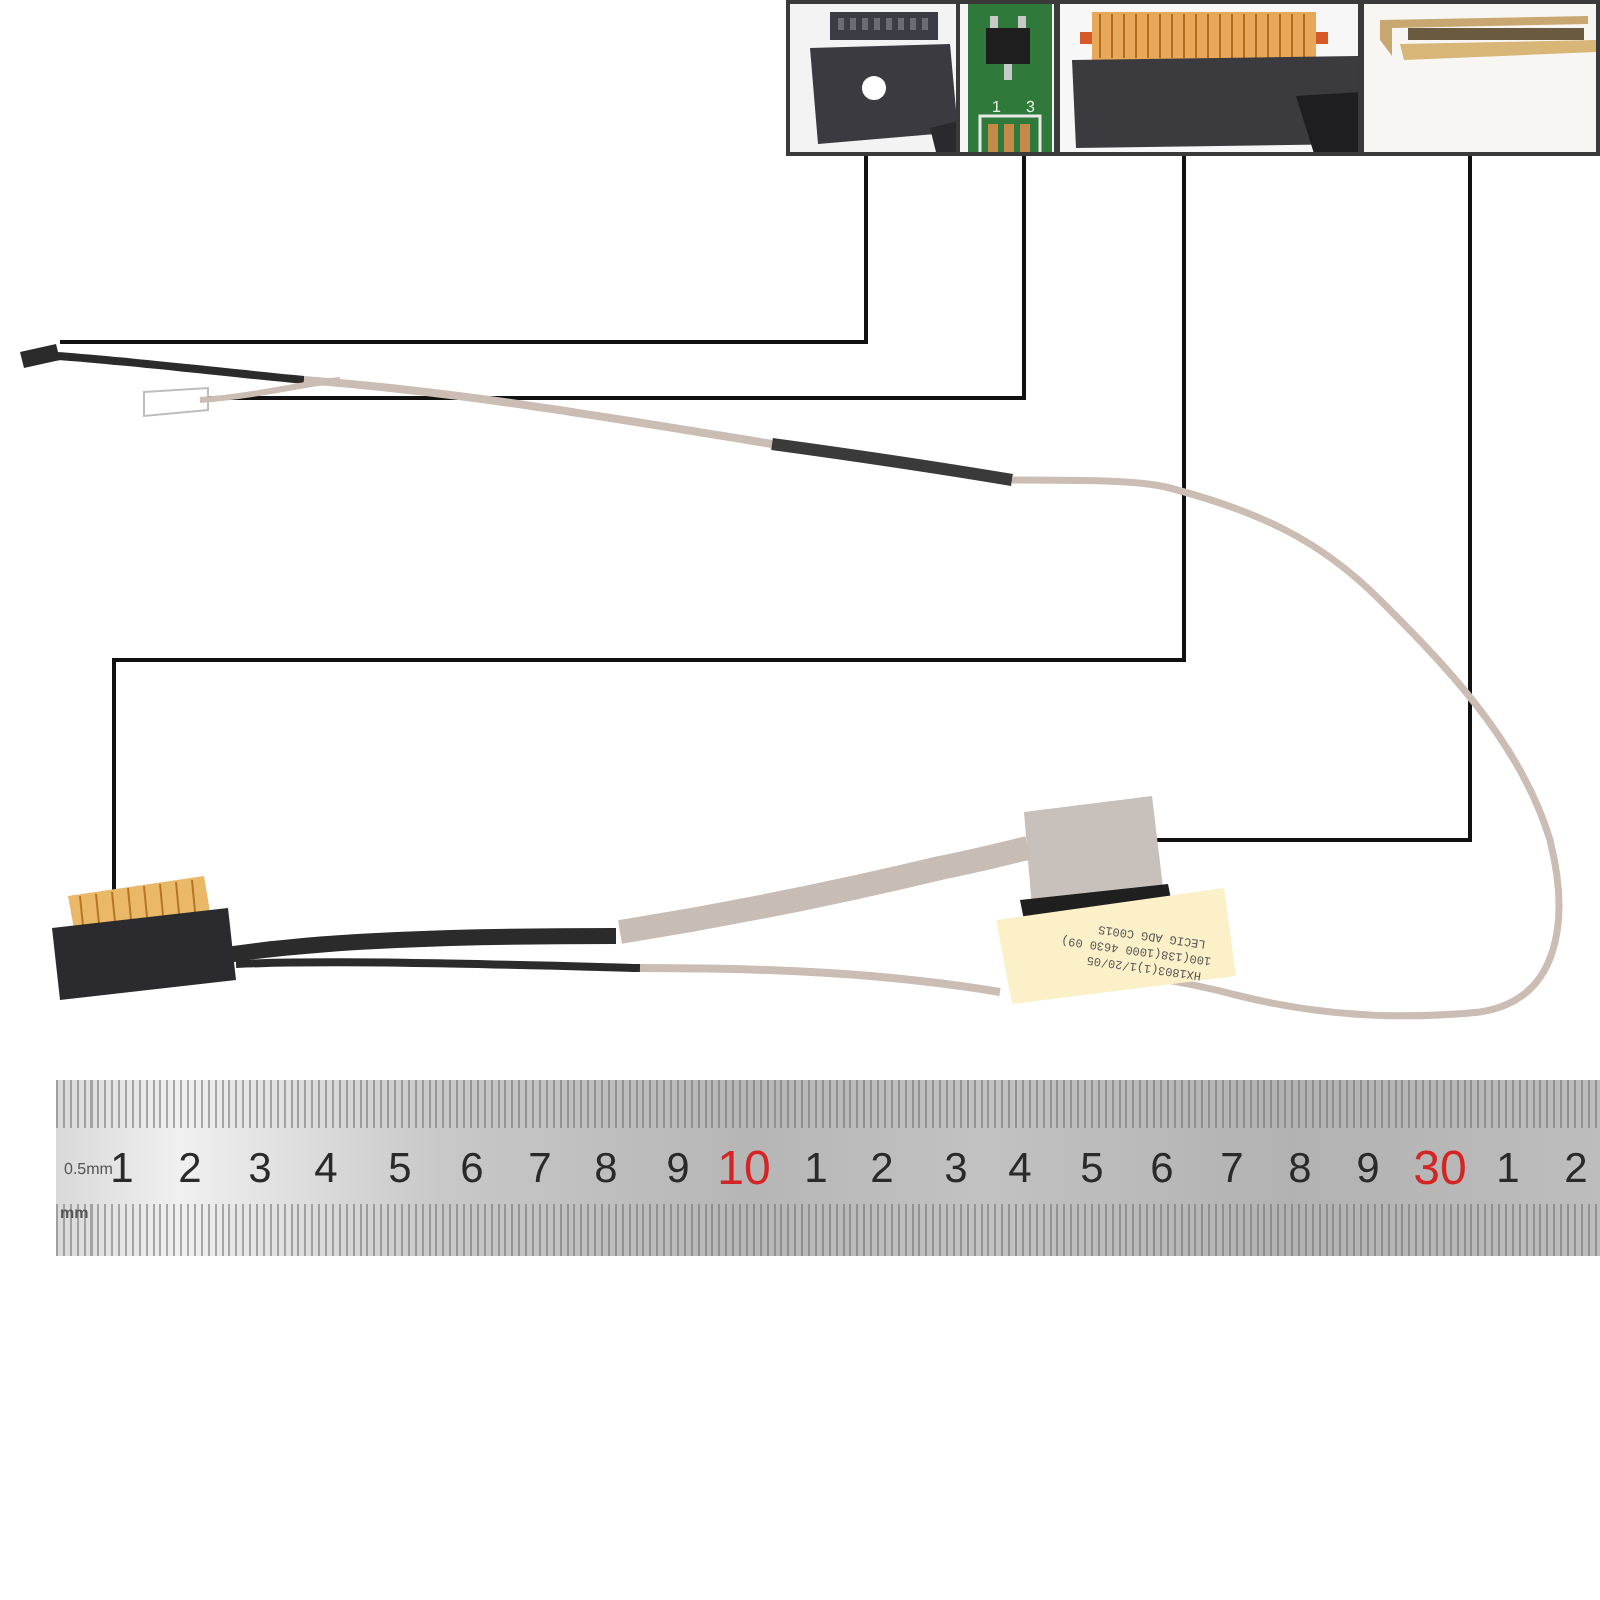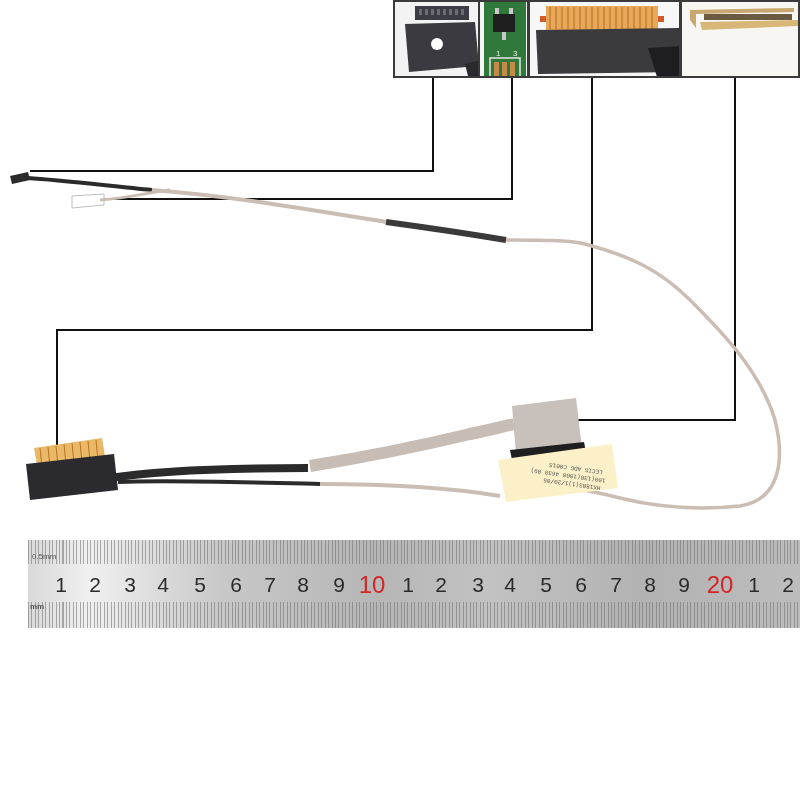--- a/index.html
+++ b/index.html
@@ -151,7 +151,7 @@
 <div class="ruler">
   <div class="ruler-ticks-top"></div>
   <div class="ruler-ticks-bot"></div>
-  <span class="ruler-unit" style="left:4px;top:12px;text-align:center;">0.5mm</span>
+  <span class="ruler-unit" style="left:4px;top:40px;text-align:center;">0.5mm</span>
   <span class="ruler-unit" style="left:2px;top:62px;font-weight:bold;">mm</span>
 
   <span class="ruler-num" style="left:33px;">1</span>

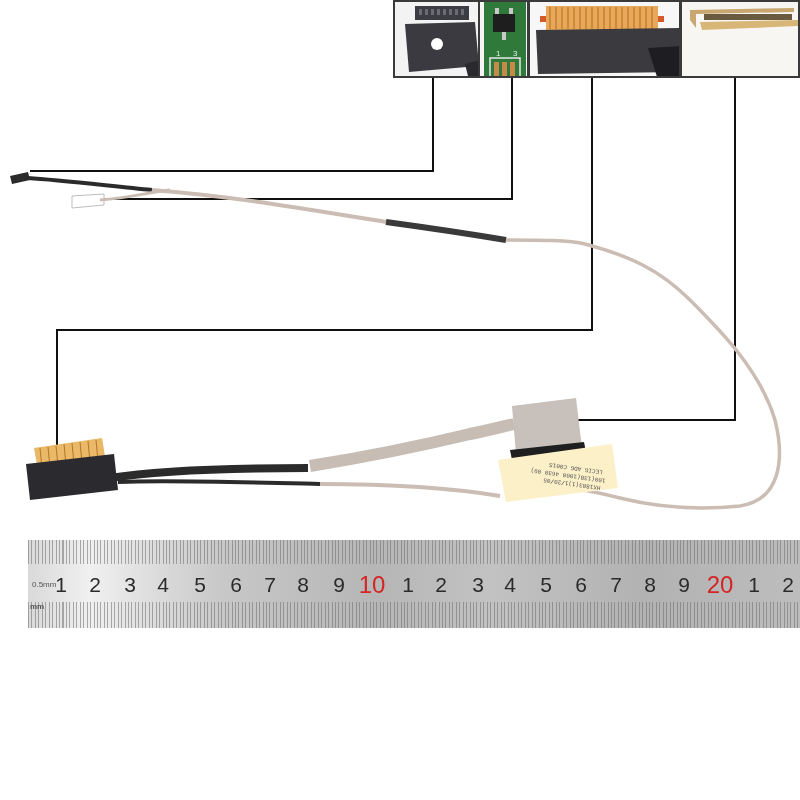--- a/index.html
+++ b/index.html
@@ -173,7 +173,7 @@
   <span class="ruler-num" style="left:588px;">7</span>
   <span class="ruler-num" style="left:622px;">8</span>
   <span class="ruler-num" style="left:656px;">9</span>
-  <span class="ruler-num red" style="left:692px;">20</span>
+  <span class="ruler-num red" style="left:692px;">30</span>
   <span class="ruler-num" style="left:726px;">1</span>
   <span class="ruler-num" style="left:760px;">2</span>
 </div>

